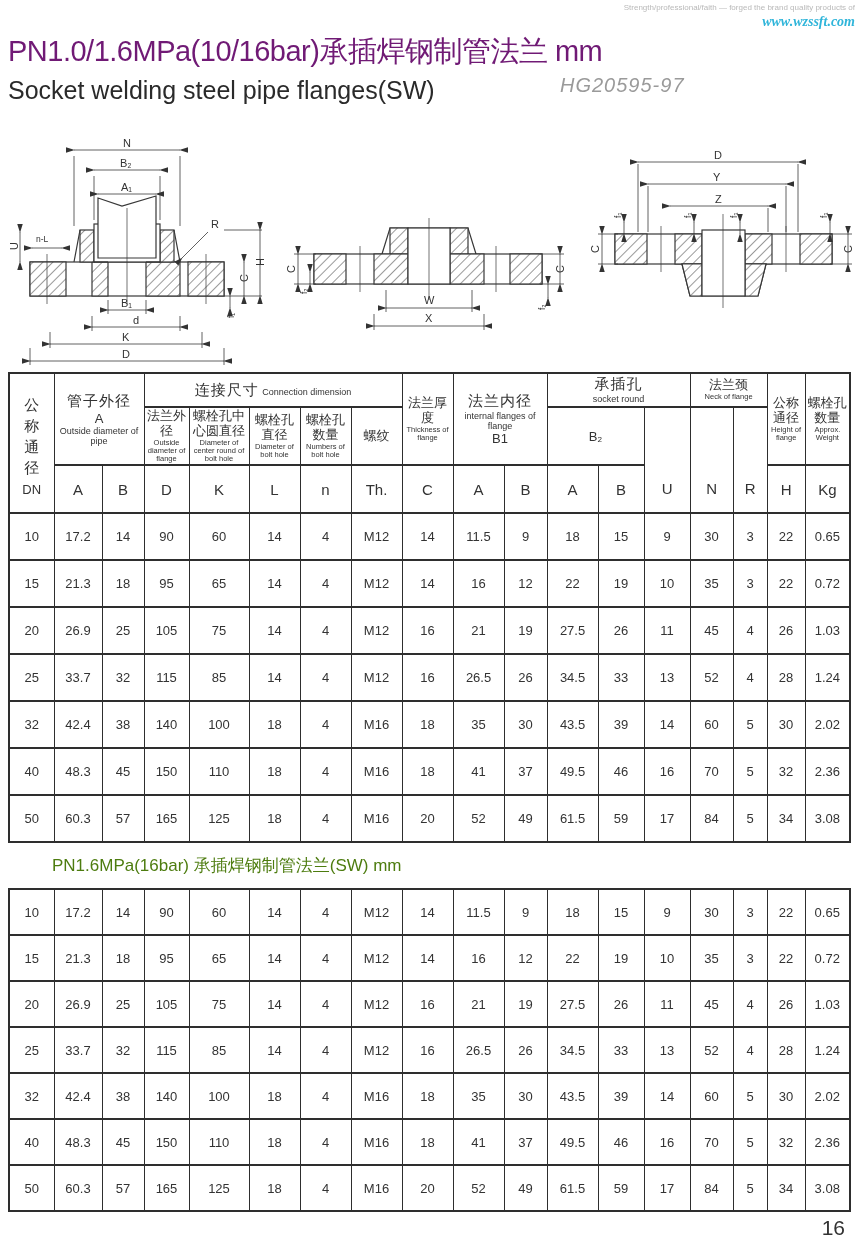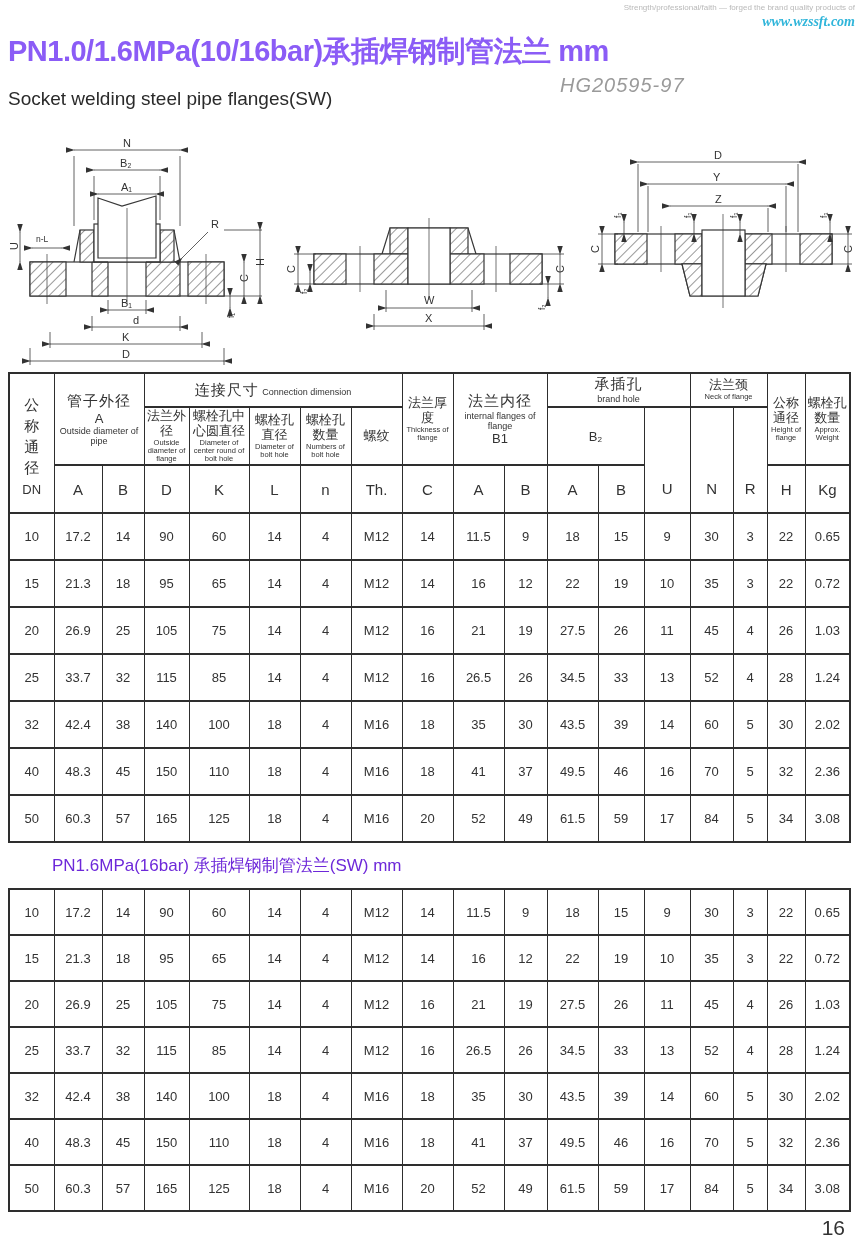--- a/index.html
+++ b/index.html
@@ -8,7 +8,7 @@
 
   .tagline { position:absolute; top:3px; right:6px; font-size:8px; color:#b9b9b9;margin-left:48px; }
   .website { position:absolute; top:14px; right:6px; font-size:14px; font-style:italic; color:#2fb5da; font-weight:bold; font-family:"Liberation Serif", serif; }
-  .title   { position:absolute; top:32px; left:8px; font-size:29px; font-weight:bold; letter-spacing:-0.5px; color:#8b5cf6; white-space:nowrap; }
+  .title   { position:absolute; top:32px; left:8px; font-size:29px; font-weight:normal; letter-spacing:-0.5px; color:#701a75; white-space:nowrap; }
   .subtitle{ position:absolute; top:76px; left:8px; font-size:19px; color:#2a2a2a;margin-top:12px; }
   .standard{ position:absolute; top:74px; left:560px; font-size:20px; font-weight:normal; font-style:italic; color:#9a9a9a; letter-spacing:1px; }
 

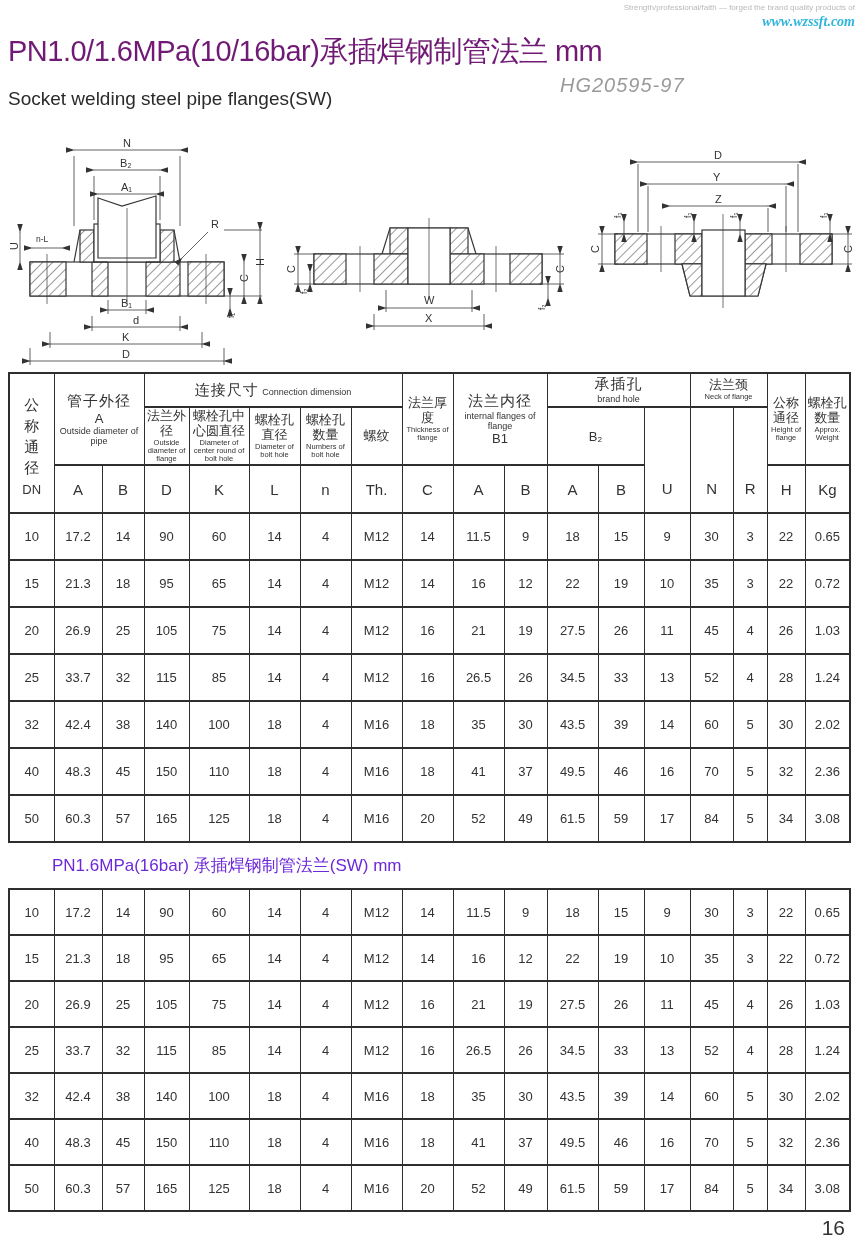--- a/index.html
+++ b/index.html
@@ -9,7 +9,7 @@
   .tagline { position:absolute; top:3px; right:6px; font-size:8px; color:#b9b9b9;margin-left:48px; }
   .website { position:absolute; top:14px; right:6px; font-size:14px; font-style:italic; color:#2fb5da; font-weight:bold; font-family:"Liberation Serif", serif; }
   .title   { position:absolute; top:32px; left:8px; font-size:29px; font-weight:normal; letter-spacing:-0.5px; color:#701a75; white-space:nowrap; }
-  .subtitle{ position:absolute; top:76px; left:8px; font-size:19px; color:#2a2a2a;margin-top:12px; }
+  .subtitle{ position:absolute; top:76px; left:8px; font-size:25px; color:#2a2a2a; }
   .standard{ position:absolute; top:74px; left:560px; font-size:20px; font-weight:normal; font-style:italic; color:#9a9a9a; letter-spacing:1px; }
 
   svg { position:absolute; }

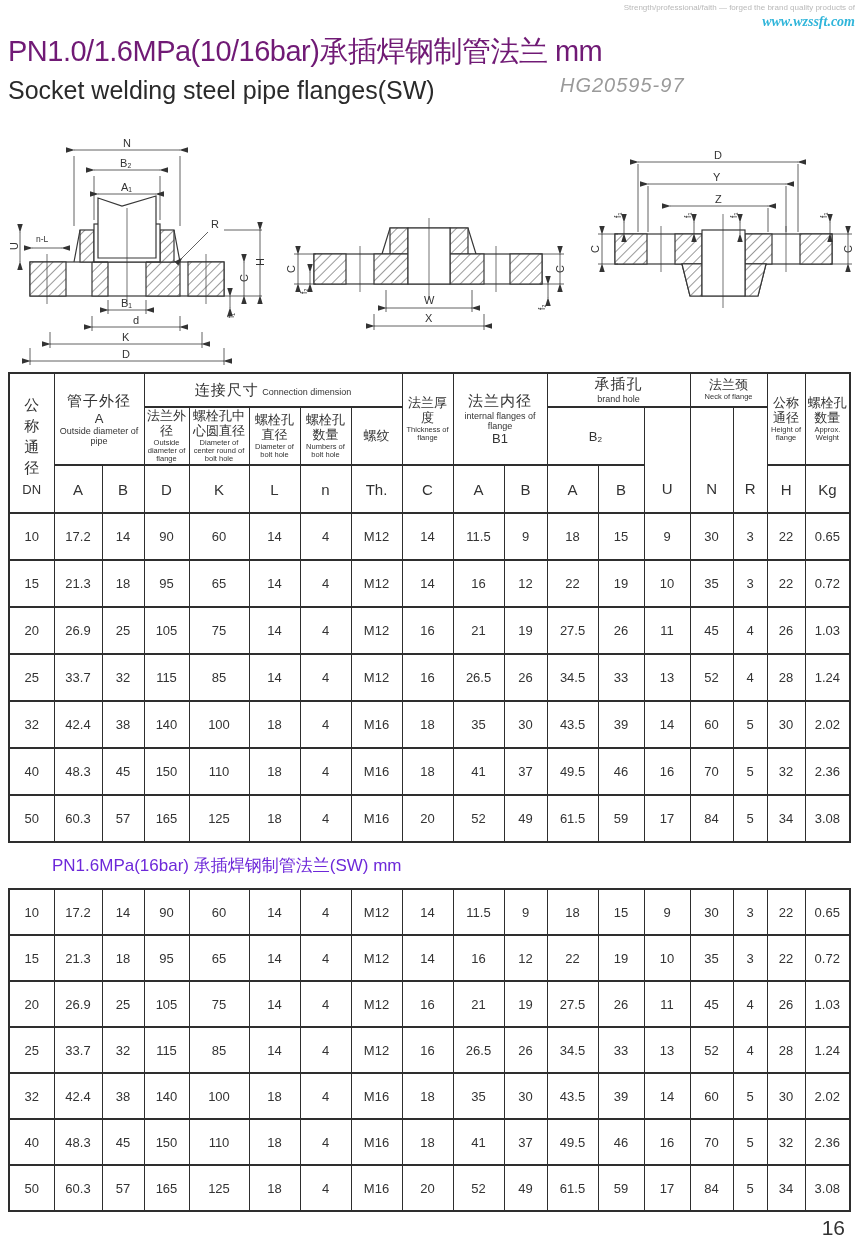--- a/index.html
+++ b/index.html
@@ -268,7 +268,7 @@
         </th>
         <th colspan="3">
           <div class="zh">承插孔</div>
-          <div class="en">brand hole</div>
+          <div class="en">socket round</div>
         </th>
         <th colspan="2">
           <div class="zh-sm">法兰颈</div>

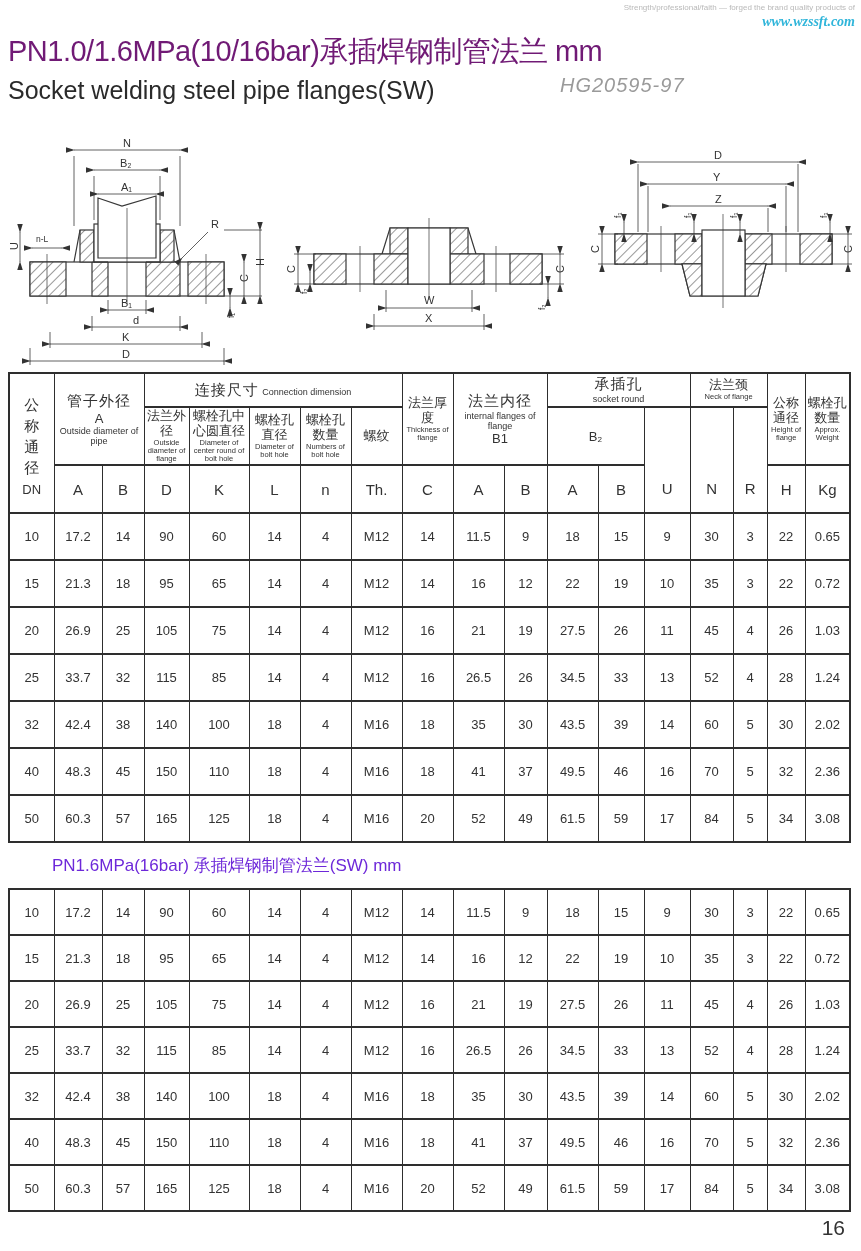--- a/index.html
+++ b/index.html
@@ -34,7 +34,7 @@
   .vbottom .letter { padding-bottom:15px; font-size:15px; }
   tbody.data tr { height:47px; }
   tbody.data2 tr { height:46px; }
-  .band { width:843px; height:45px; display:flex; align-items:center; padding-left:44px; font-size:17px; color:#6d28d9; background:#fff; }
+  .band { width:843px; height:45px; display:flex; align-items:center; padding-left:44px; font-size:17px; color:#4d7c0f; background:#fff; }
   .pagenum { position:absolute; top:1216px; right:16px; font-size:21px; color:#333; }
 </style>
 </head>

